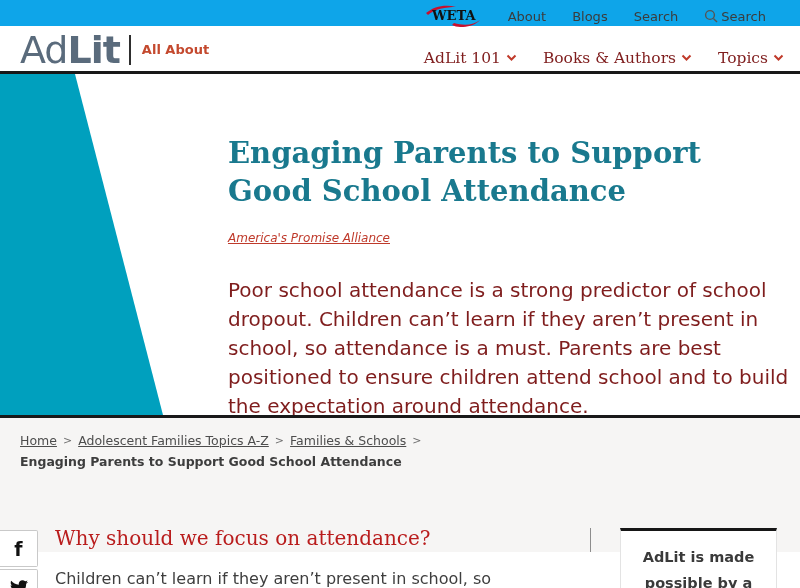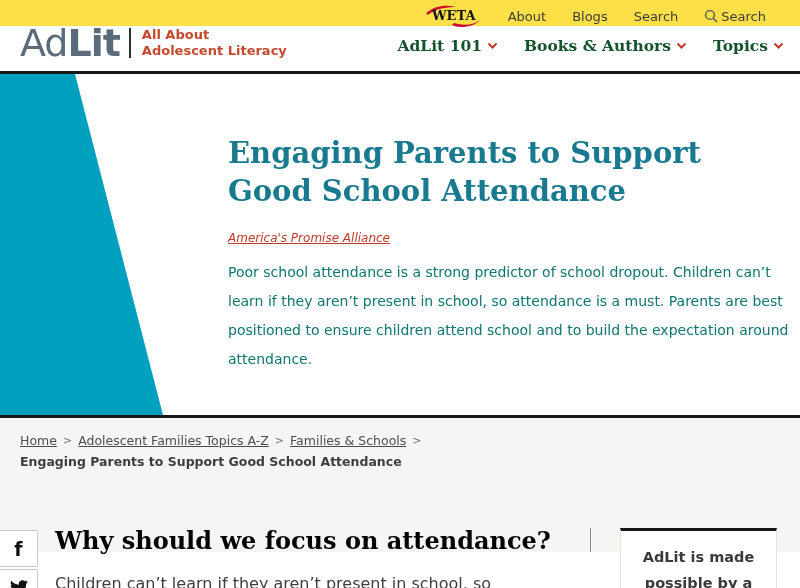--- a/index.html
+++ b/index.html
@@ -8,7 +8,7 @@
 
   
   .topbar { height:26px; display:flex; align-items:center; justify-content:flex-end;
-    gap:26px; padding:6px 34px 0 0; background:#fde047; }
+    gap:26px; padding:6px 34px 0 0; background:#0ea5e9; }
   .topbar a { font-size:13px; color:#3c3c3c; text-decoration:none; cursor:pointer; }
   .weta { display:flex; align-items:center; }
   .search-link { display:flex; align-items:center; gap:3px; }

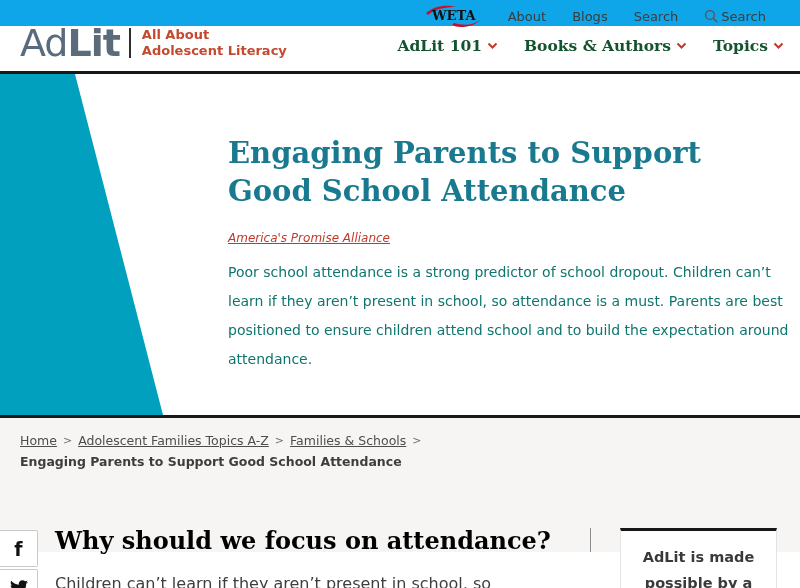--- a/index.html
+++ b/index.html
@@ -14,7 +14,7 @@
   .search-link { display:flex; align-items:center; gap:3px; }
 
   
-  .header { height:45px; display:flex; align-items:flex-start; justify-content:space-between;
+  .header { height:45px; display:flex; align-items:flex-end; justify-content:space-between;
     padding:0 16px 4px 20px; background:#fff; }
   .brand { display:flex; align-items:center; }
   .brand-name { font-size:38px; letter-spacing:-1px; color:#5a6b7c; line-height:34px; }

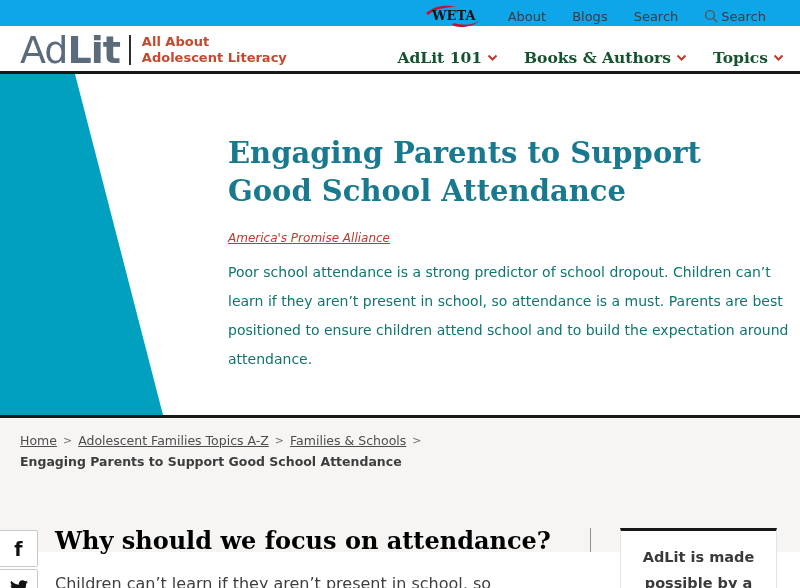--- a/index.html
+++ b/index.html
@@ -97,7 +97,6 @@
     <div class="brand-sep"></div>
     <div class="tagline">
       <div>All About</div>
-      <div>Adolescent Literacy</div>
     </div>
   </div>
   <nav>

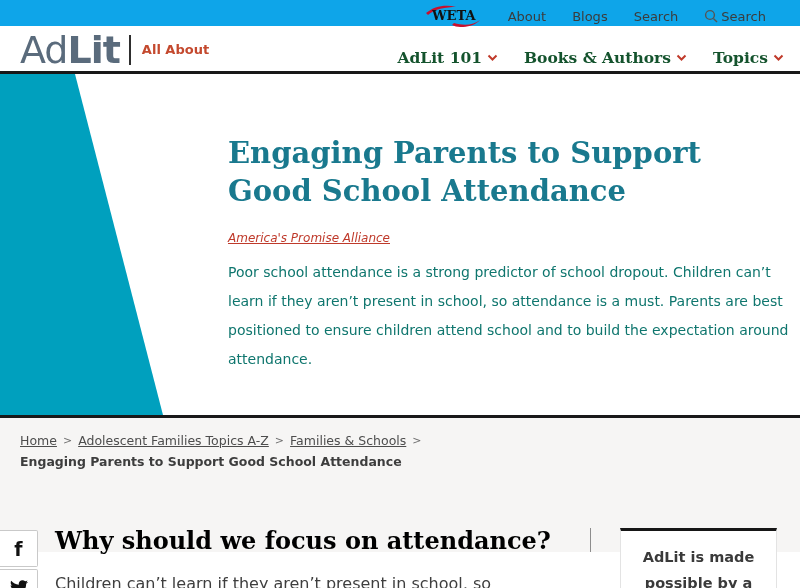--- a/index.html
+++ b/index.html
@@ -26,7 +26,7 @@
   nav { display:flex; align-items:center; gap:26px; margin-top:10px; }
   .nav-item { display:flex; align-items:center; gap:5px; text-decoration:none; cursor:pointer; }
   .nav-item span { font-family:"DejaVu Serif","Liberation Serif",serif; font-size:15.5px;
-    color:#14532d; font-weight:700; }
+    color:#7f1d1d; font-weight:400; }
 
   .black-bar { height:3px; background:#181818; }
 

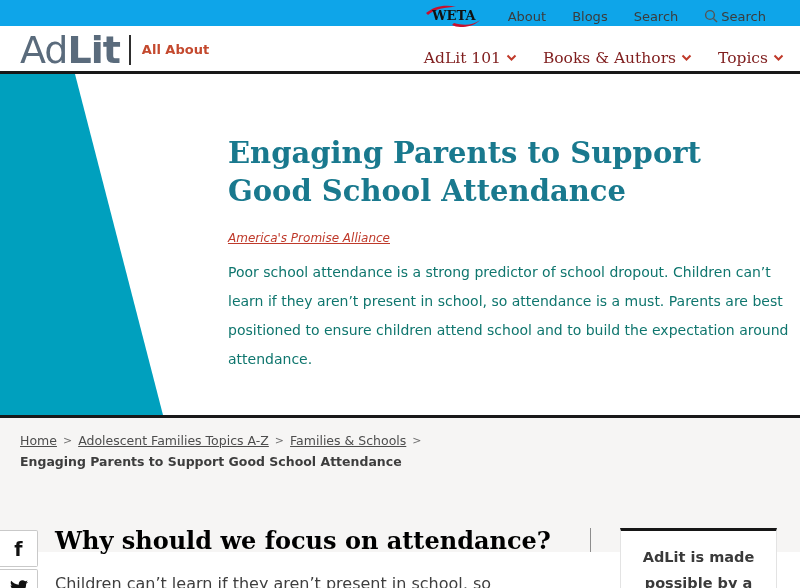--- a/index.html
+++ b/index.html
@@ -39,7 +39,7 @@
     font-size:29px; line-height:38px; color:#19798e; max-width:545px; }
   .byline { display:inline-block; margin-top:21px; font-style:italic; font-size:12px;
     color:#bf3a2b; text-decoration:underline; cursor:pointer; }
-  .hero-intro { margin-top:12px; font-size:14px; line-height:29px; color:#0f766e;
+  .hero-intro { margin-top:30px; font-size:20px; line-height:29px; color:#7f1d1d;
     max-width:562px; }
 
   

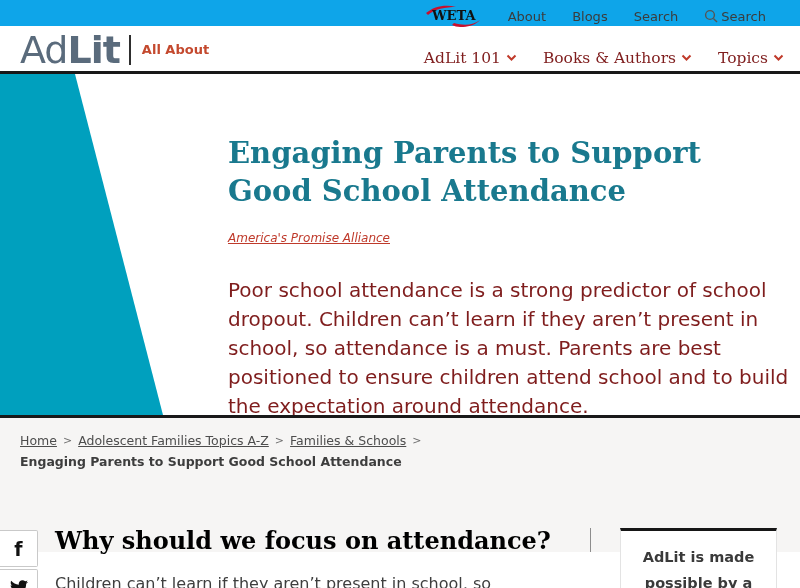--- a/index.html
+++ b/index.html
@@ -57,8 +57,8 @@
   .fb-glyph { font-weight:bold; font-size:19px; color:#111; }
 
   .article-col { position:absolute; left:55px; top:108px; width:520px; }
-  .article-heading { font-family:"DejaVu Serif","Liberation Serif",serif; font-weight:bold;
-    font-size:24px; color:#000000; }
+  .article-heading { font-family:"DejaVu Serif","Liberation Serif",serif; font-weight:normal;
+    font-size:20px; color:#b91c1c; }
   .article-body { margin-top:15px; font-size:16px; line-height:27px; color:#3e3e3e; }
 
   .v-divider { position:absolute; left:590px; top:110px; bottom:0; width:1px; background:#8d8d8d; }

